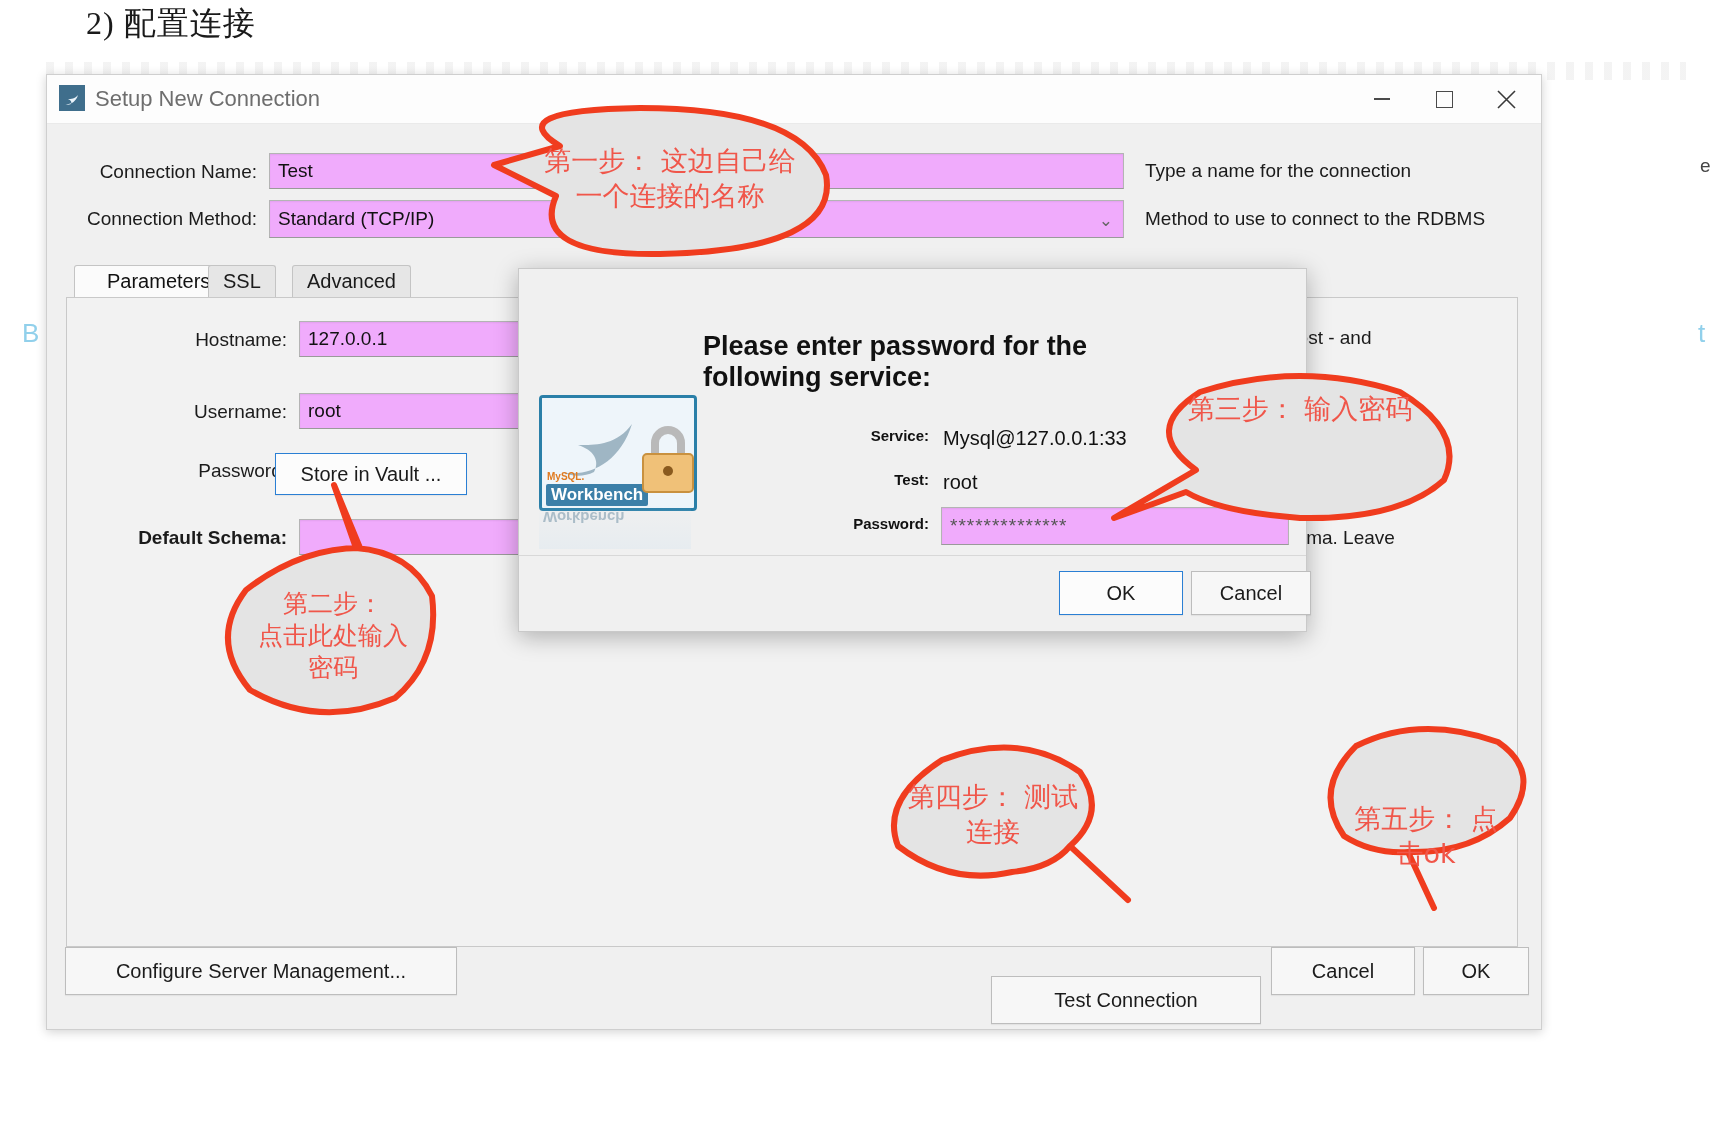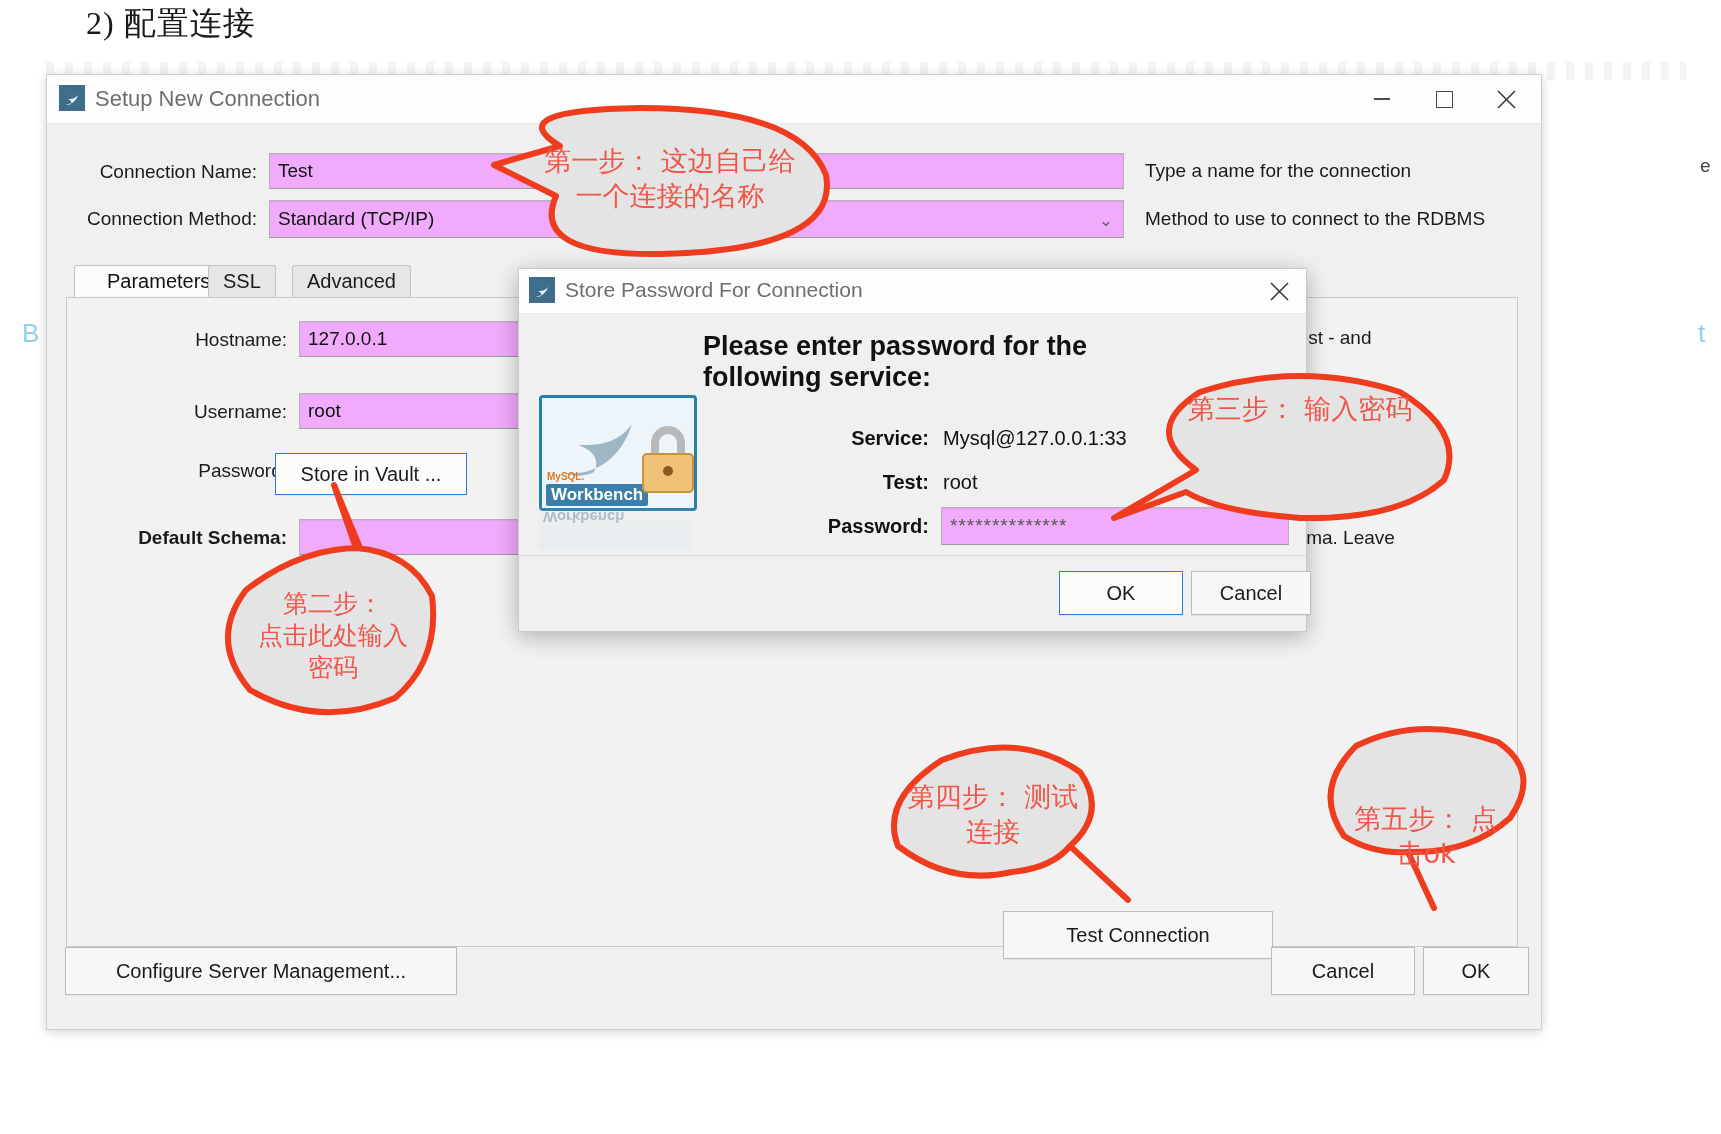--- a/index.html
+++ b/index.html
@@ -225,20 +225,6 @@
 </div>
 
 <div class="dlg">
-  <div class="dlg-title">
-    <div class="dlg-icon">
-      <svg width="26" height="26" viewBox="0 0 26 26" aria-hidden="true">
-        <rect width="26" height="26" fill="#3f6e8c"></rect>
-        <path d="M6 19c5 1 11-2 13-9-3 4-7 4-10 4 3 1 4 3 3 5-2 1-4 1-6 0z" fill="#eaf4fb"></path>
-      </svg>
-    </div>
-    <div class="dlg-title-text">Store Password For Connection</div>
-    <div class="dlg-close">
-      <svg width="19" height="19" viewBox="0 0 19 19">
-          <path d="M1 1 L18 18 M18 1 L1 18" stroke="#3a3a3a" stroke-width="1.6" fill="none"></path>
-        </svg>
-    </div>
-  </div>
 
   <div class="wb-logo">
     <svg width="146" height="104" viewBox="0 0 146 104" aria-hidden="true">

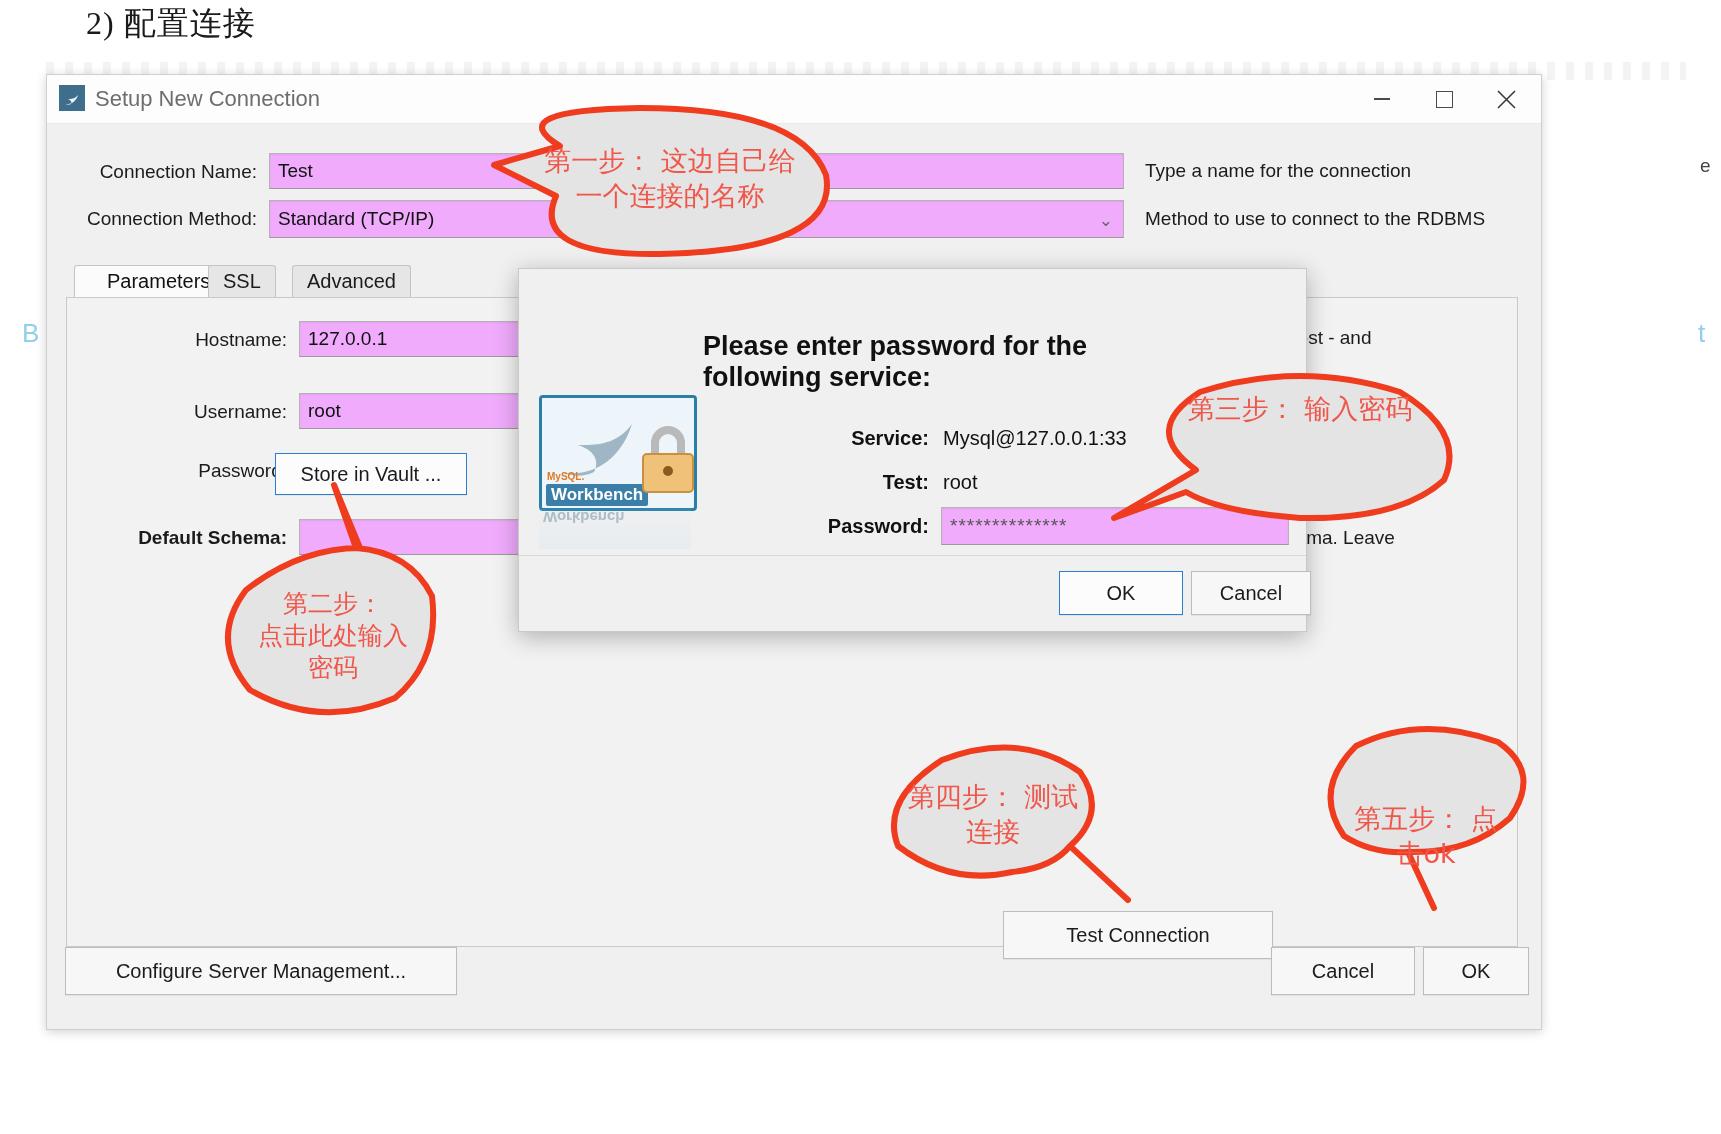--- a/index.html
+++ b/index.html
@@ -112,7 +112,7 @@
     position:absolute;left:184px;top:62px;width:470px;
     font-size:27px;font-weight:bold;color:#111;line-height:1.16;
   }
-  .dlg-row-lbl{position:absolute;font-size:20px;font-weight:bold;color:#111;text-align:right;}
+  .dlg-row-lbl{position:absolute;font-size:15px;font-weight:bold;color:#111;text-align:right;}
   .dlg-row-val{position:absolute;font-size:20px;color:#111;}
   .dlg-sep{position:absolute;left:0;right:0;top:286px;height:1px;background:#d8d8d8;}
 

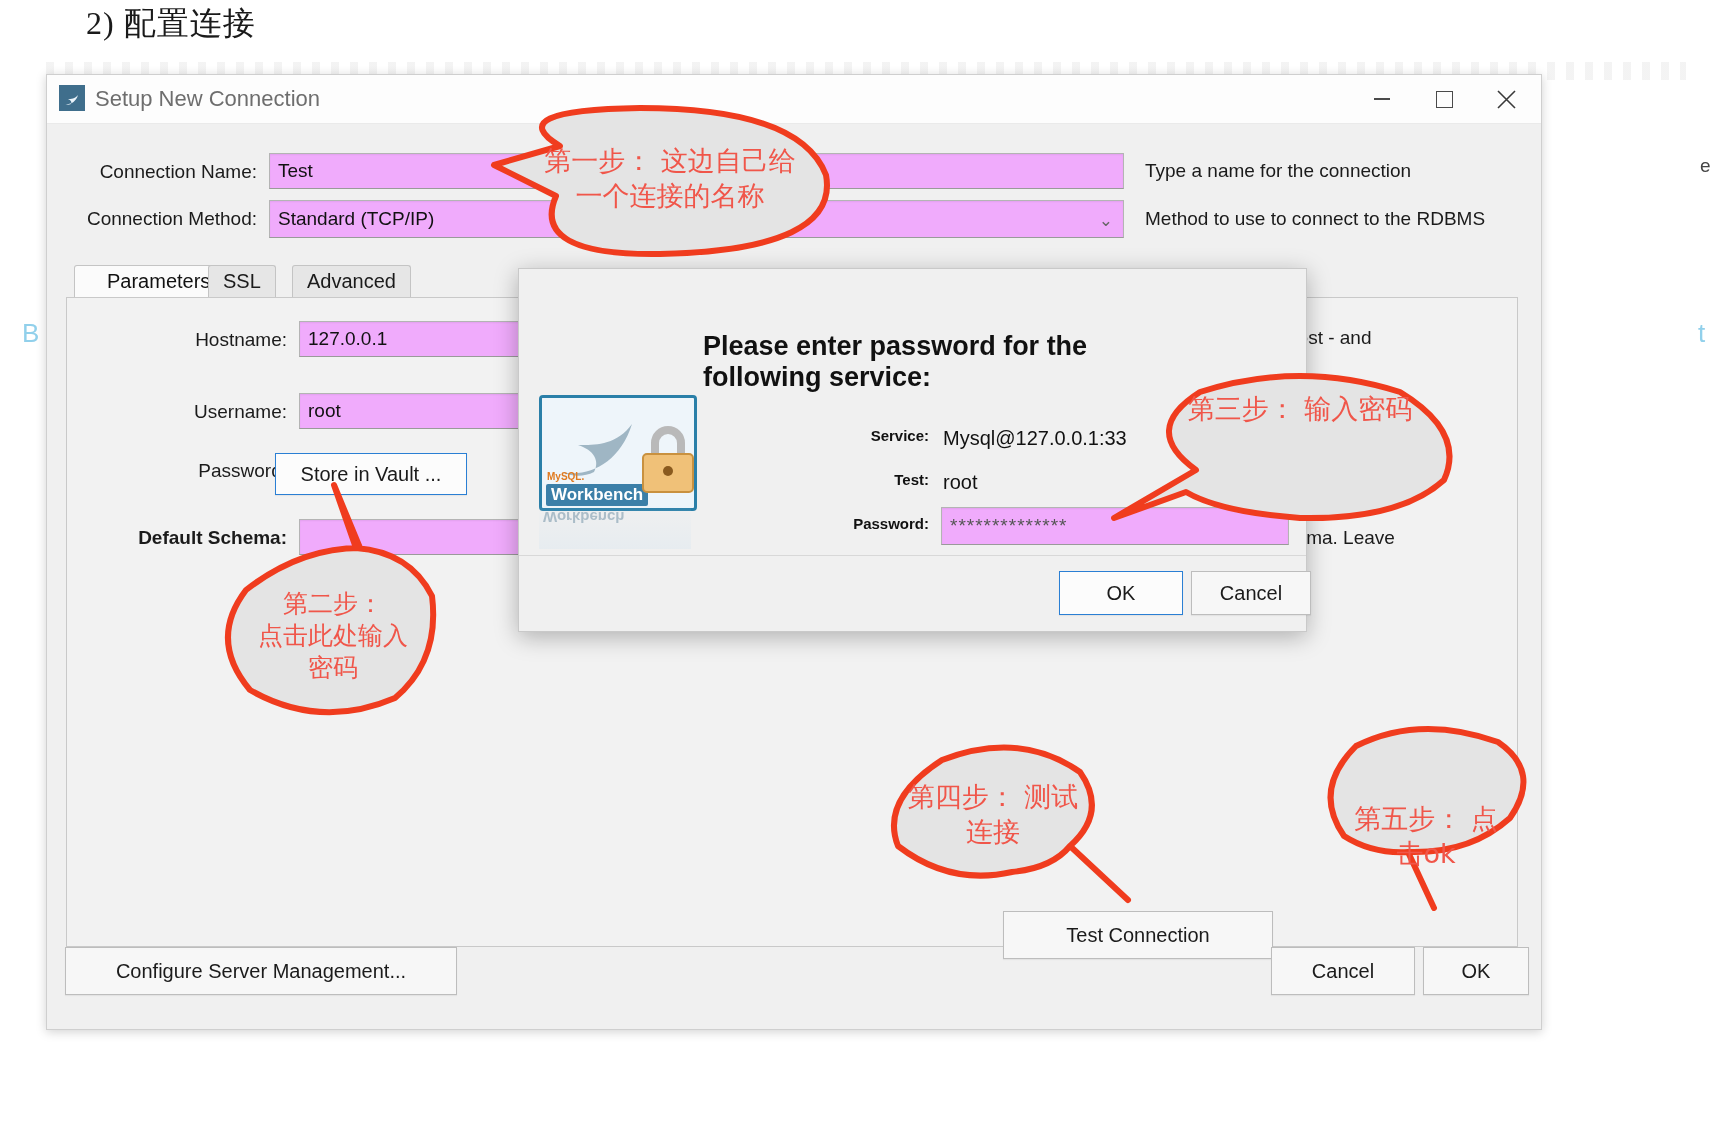--- a/index.html
+++ b/index.html
@@ -219,7 +219,7 @@
   <div class="hint" style="left:1238px;top:452px;">hema. Leave</div>
 
   <div class="btn" style="left:18px;top:872px;width:390px;height:46px;">Configure Server Management...</div>
-  <div class="btn" style="left:944px;top:836px;width:268px;height:46px;margin-left:12px;">Test Connection</div>
+  <div class="btn" style="left:944px;top:901px;width:268px;height:46px;">Test Connection</div>
   <div class="btn" style="left:1224px;top:872px;width:142px;height:46px;">Cancel</div>
   <div class="btn" style="left:1376px;top:872px;width:104px;height:46px;">OK</div>
 </div>

